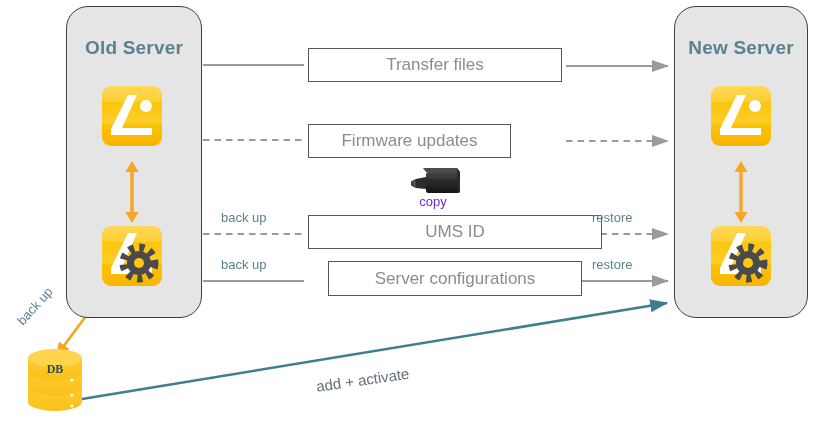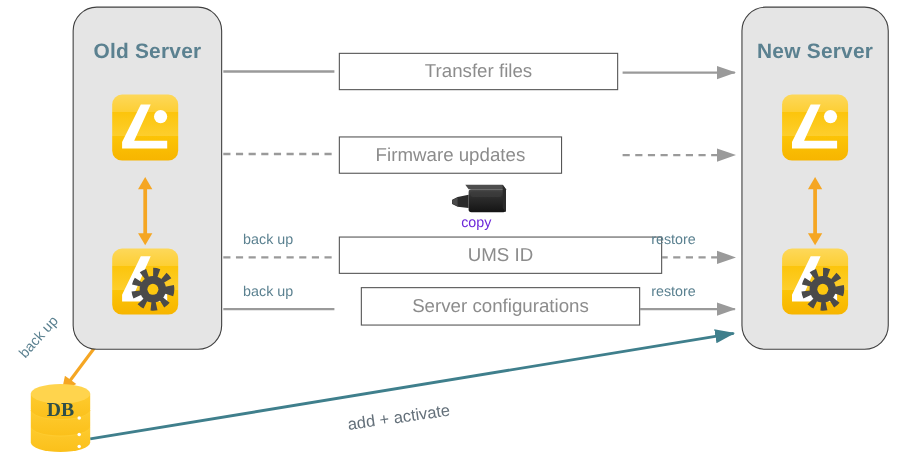--- a/index.html
+++ b/index.html
@@ -97,7 +97,7 @@
     left: 24px; top: 362px;
     width: 62px;
     text-align: center;
-    font-size: 18px;
+    font-size: 12px;
     font-weight: bold;
     color: #2f4f4a;
     font-family: "Liberation Serif", serif;

